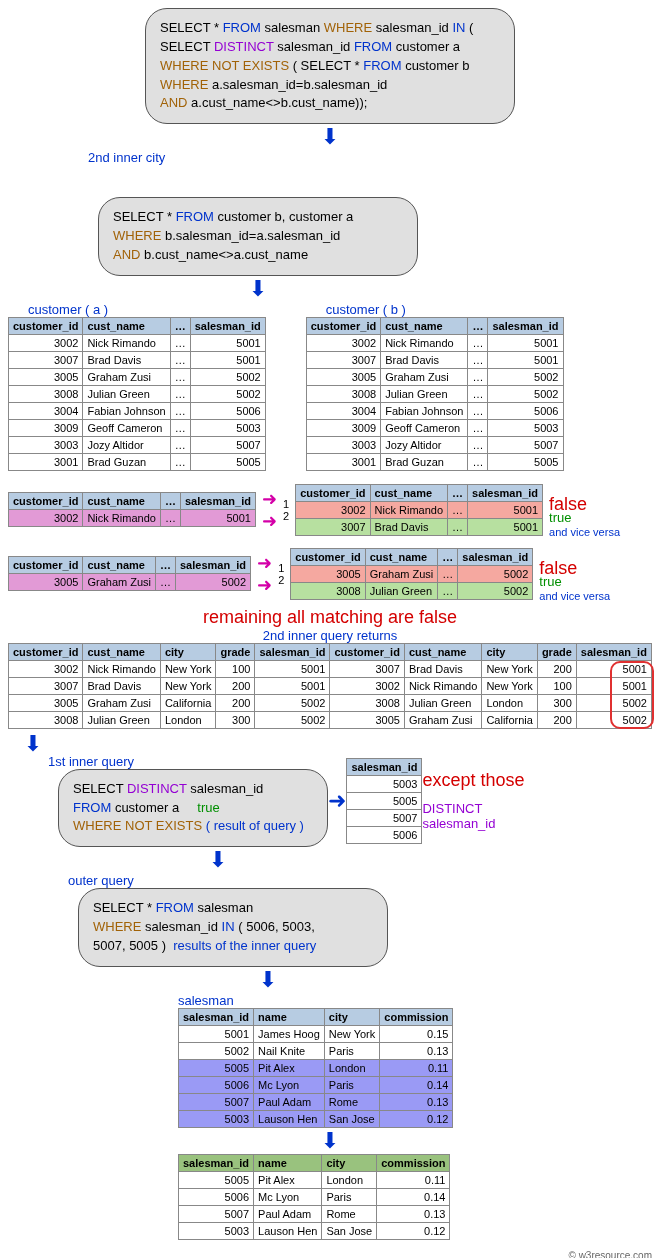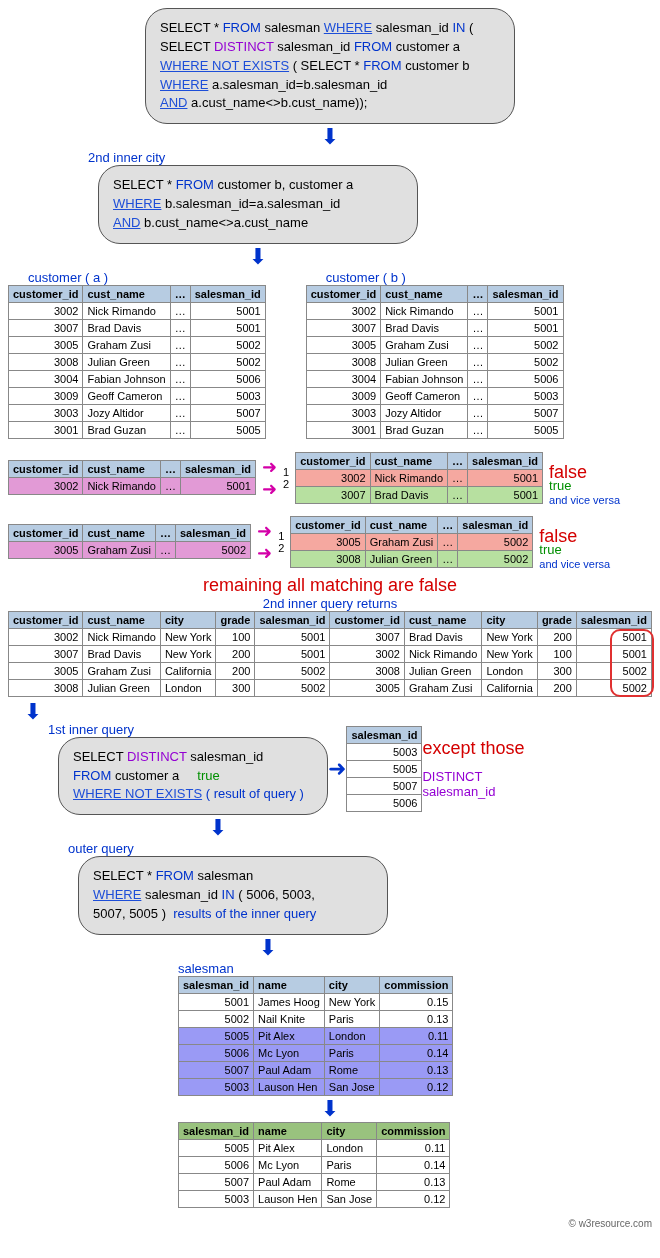--- a/index.html
+++ b/index.html
@@ -22,7 +22,7 @@
     display: inline-block;
   }
   .bubble .kw-blue { color: #0033cc; }
-  .bubble .kw-red { color: #1d4ed8; text-decoration: underline; }
+  .bubble .kw-red { color: #a16207; }
   .bubble .kw-purple { color: #9400d3; }
   .bubble .kw-green { color: #008f00; }
   .label-blue { color: #0033cc; font-size: 13px; }

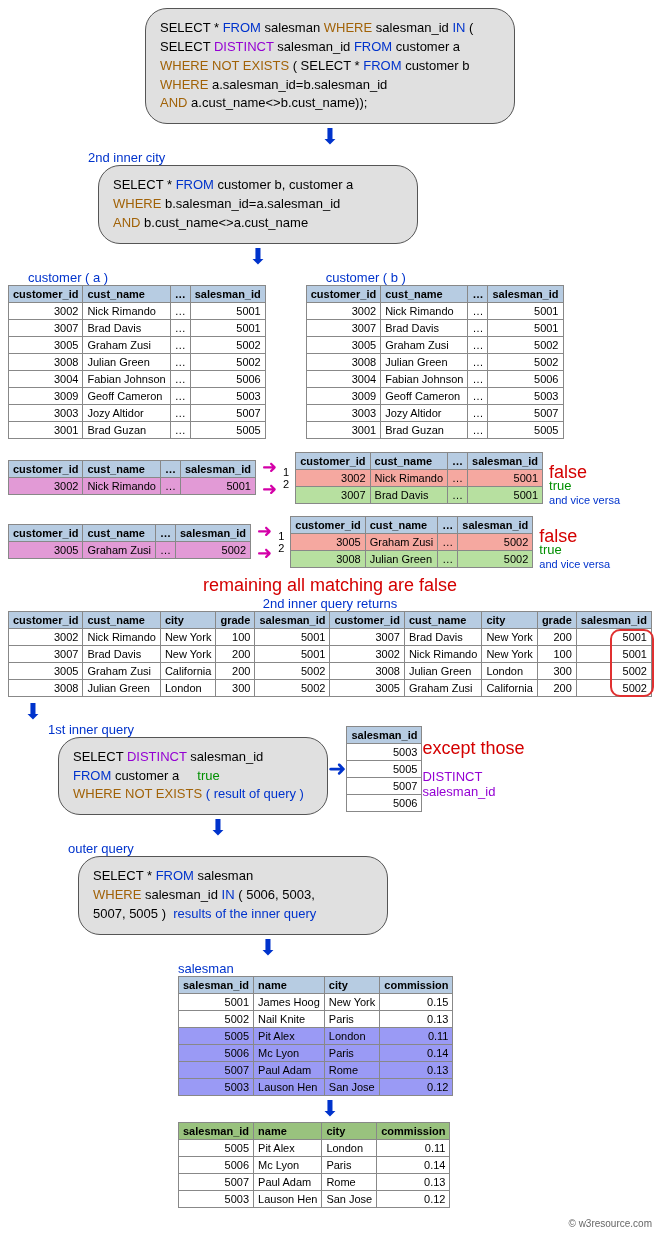--- a/index.html
+++ b/index.html
@@ -105,7 +105,7 @@
 <div style="margin-left:80px;" class="label-blue">2nd inner city</div>
 
 <div style="margin-left:90px;">
-  <div class="bubble" style="min-width:290px;">
+  <div class="bubble" style="min-width:290px;margin-top:32px;">
     <span>SELECT * </span><span class="kw-blue">FROM</span><span> customer b, customer a</span><br>
     <span class="kw-red">WHERE</span><span> b.salesman_id=a.salesman_id</span><br>
     <span class="kw-red">AND</span><span> b.cust_name&lt;&gt;a.cust_name</span>

